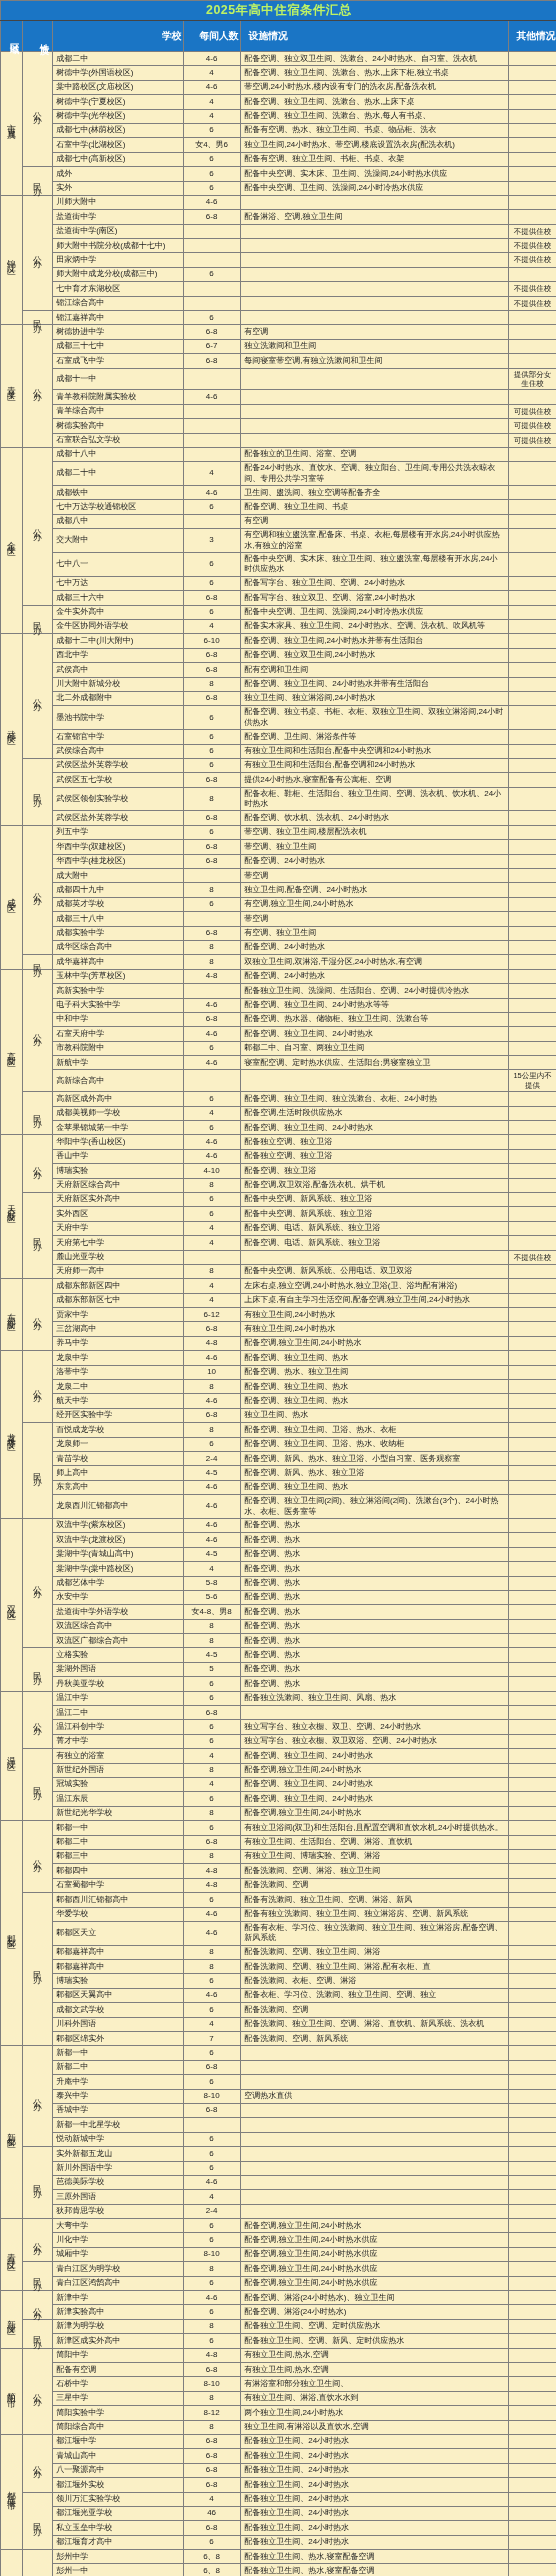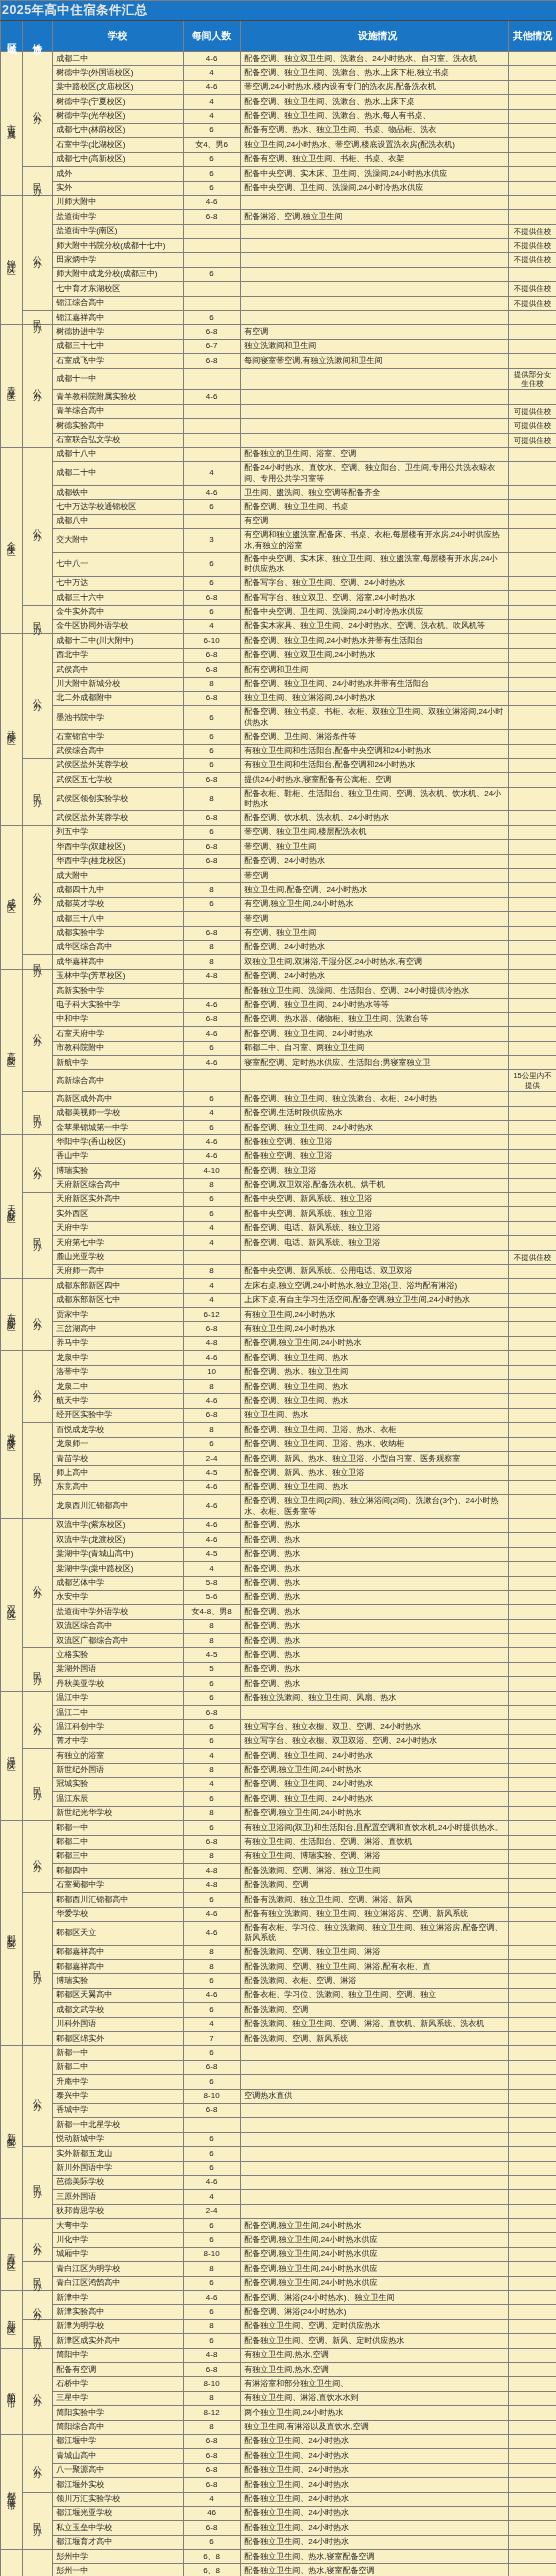--- a/index.html
+++ b/index.html
@@ -12,7 +12,7 @@
   col.c-fac{width:268px;}
   col.c-other{width:49px;}
   th,td{border:0.5px solid #7e7e7e;box-sizing:border-box;}
-  tr.title-row th{background:#1a75c5;color:#e5e5e5;font-size:12.4px;font-weight:bold;height:18.5px;text-align:left;letter-spacing:0.5px;border-bottom:0.5px solid #444;}
+  tr.title-row th{background:#1a75c5;color:#bef264;font-size:12.4px;font-weight:bold;height:18.5px;text-align:center;letter-spacing:0.5px;border-bottom:0.5px solid #444;}
   tr.head-row th{background:#1a75c5;color:#ffffff;font-size:9.8px;font-weight:bold;height:31px;text-align:center;vertical-align:middle;}
   tr.head-row th.h-fac{text-align:center;padding-left:8px;}
   tbody td{font-size:8px;color:#222222;padding:1px 2.1px;height:14.4px;line-height:1.3;vertical-align:middle;}

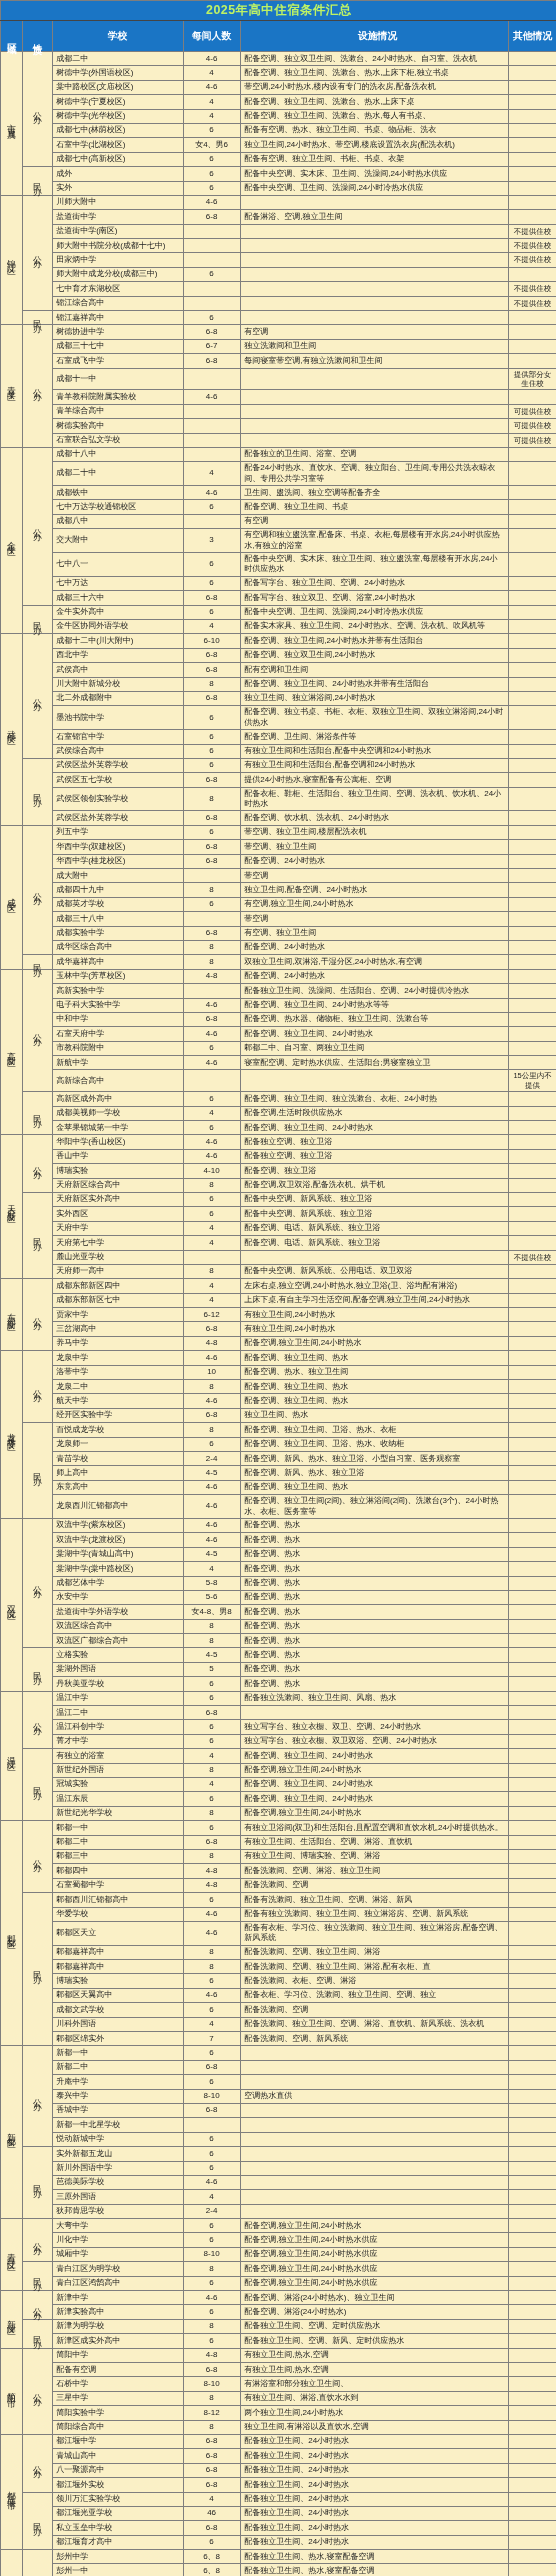--- a/index.html
+++ b/index.html
@@ -13,7 +13,7 @@
   col.c-other{width:49px;}
   th,td{border:0.5px solid #7e7e7e;box-sizing:border-box;}
   tr.title-row th{background:#1a75c5;color:#bef264;font-size:12.4px;font-weight:bold;height:18.5px;text-align:center;letter-spacing:0.5px;border-bottom:0.5px solid #444;}
-  tr.head-row th{background:#1a75c5;color:#ffffff;font-size:9.8px;font-weight:bold;height:31px;text-align:center;vertical-align:middle;}
+  tr.head-row th{background:#1a75c5;color:#ffffff;font-size:9.8px;font-weight:bold;height:31px;text-align:right;vertical-align:middle;}
   tr.head-row th.h-fac{text-align:center;padding-left:8px;}
   tbody td{font-size:8px;color:#222222;padding:1px 2.1px;height:14.4px;line-height:1.3;vertical-align:middle;}
   td.school{text-align:left;padding-left:3.6px;}

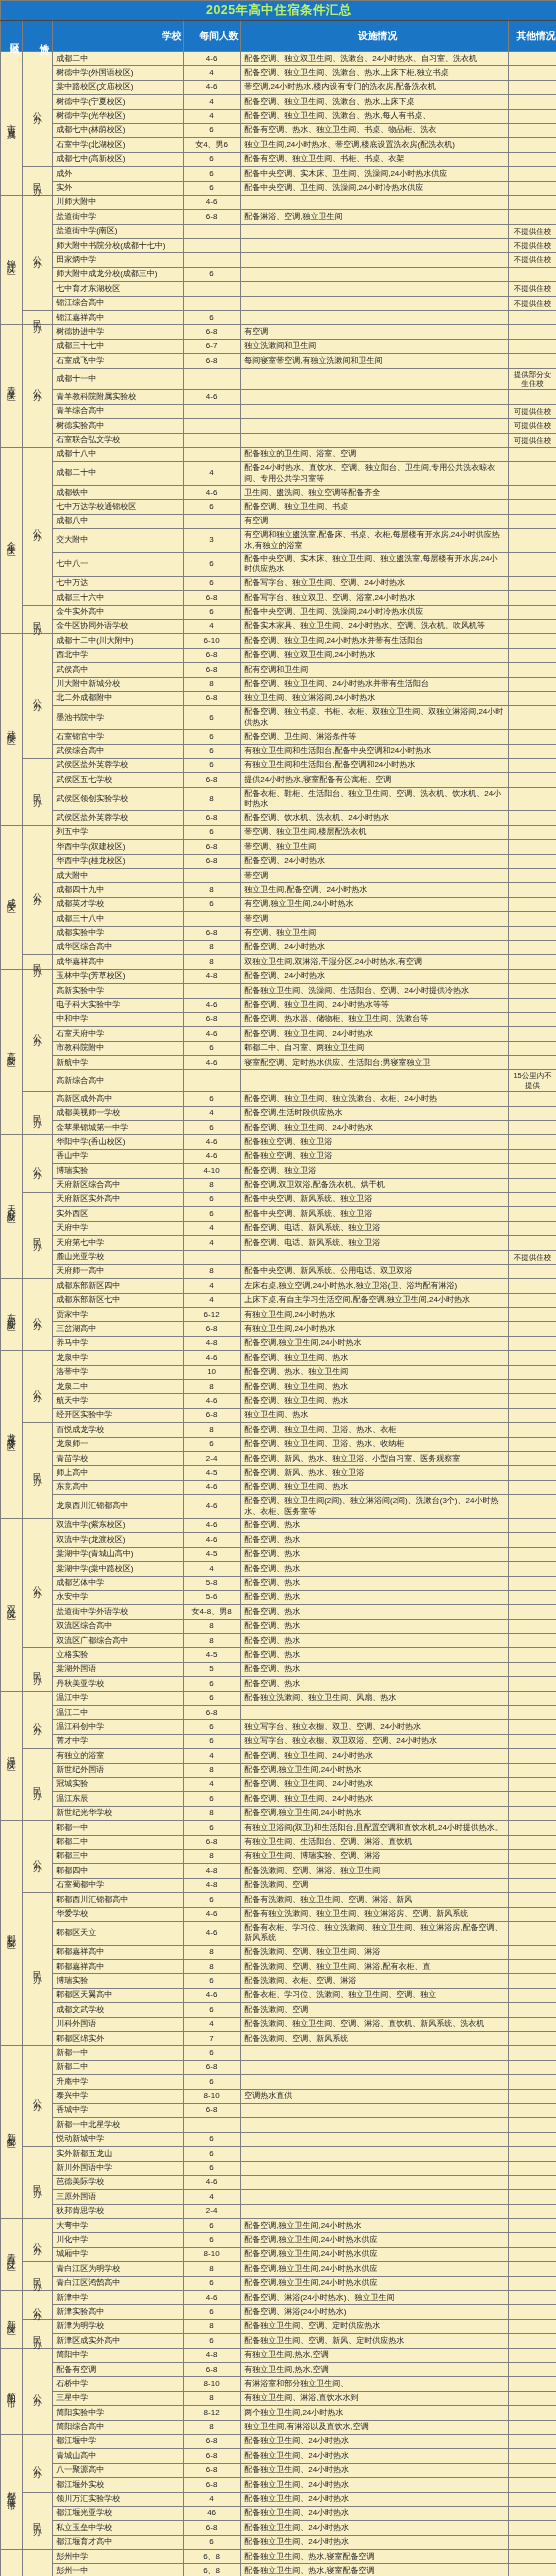--- a/index.html
+++ b/index.html
@@ -14,7 +14,7 @@
   th,td{border:0.5px solid #7e7e7e;box-sizing:border-box;}
   tr.title-row th{background:#1a75c5;color:#bef264;font-size:12.4px;font-weight:bold;height:18.5px;text-align:center;letter-spacing:0.5px;border-bottom:0.5px solid #444;}
   tr.head-row th{background:#1a75c5;color:#ffffff;font-size:9.8px;font-weight:bold;height:31px;text-align:right;vertical-align:middle;}
-  tr.head-row th.h-fac{text-align:center;padding-left:8px;}
+  tr.head-row th.h-fac{text-align:left;padding-left:8px;}
   tbody td{font-size:8px;color:#222222;padding:1px 2.1px;height:14.4px;line-height:1.3;vertical-align:middle;}
   td.school{text-align:left;padding-left:3.6px;}
   td.capacity{text-align:center;}

